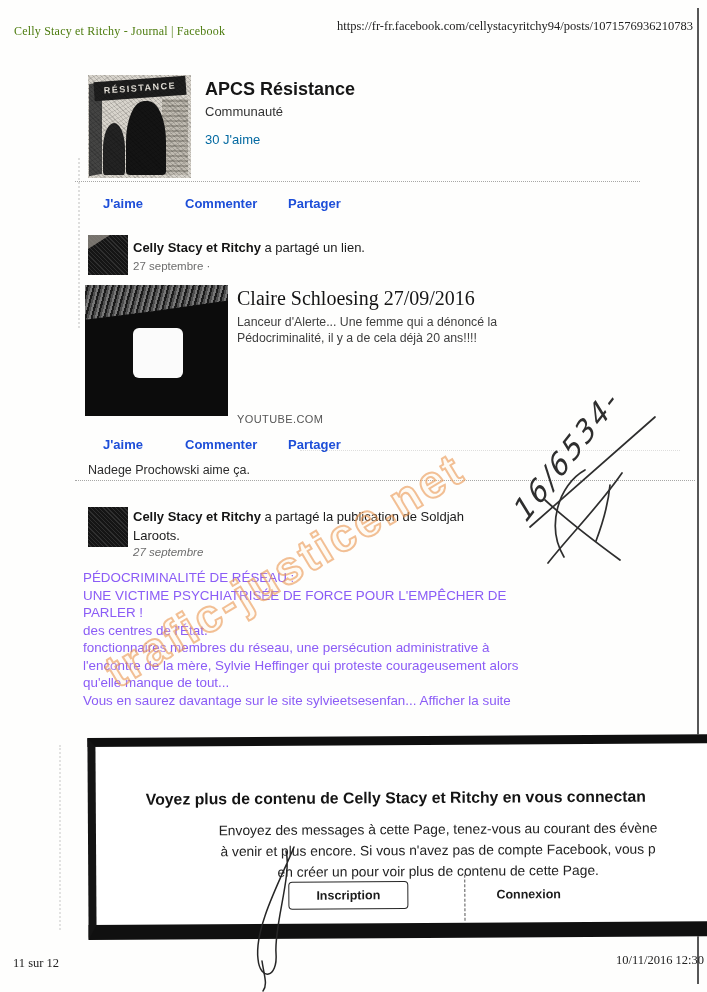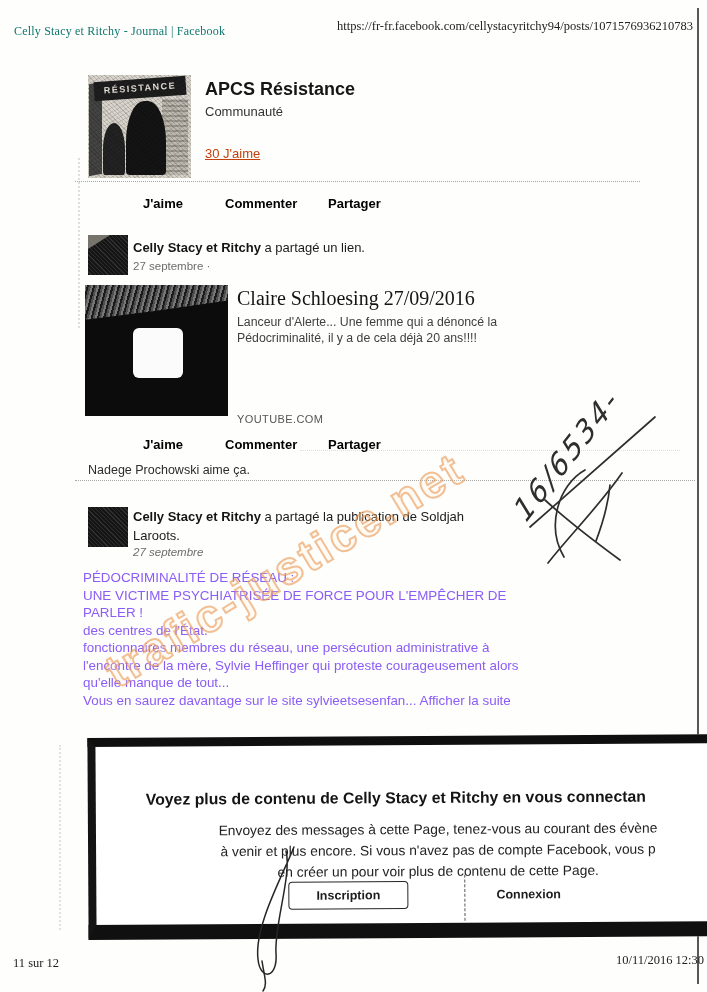--- a/index.html
+++ b/index.html
@@ -7,7 +7,7 @@
         overflow:hidden;font-family:"Liberation Sans",sans-serif;color:#1b1b1b;margin:0 auto;}
   .serif{font-family:"Liberation Serif",serif;}
   
-  .hdr-title{position:absolute;left:14px;top:24px;font-size:12px;color:#0f766e;letter-spacing:.2px;}
+  .hdr-title{position:absolute;left:14px;top:24px;font-size:12px;color:#4d7c0f;letter-spacing:.2px;}
   .hdr-url{position:absolute;right:14px;top:19px;font-size:12.5px;color:#222;}
   .scanline-right{position:absolute;left:697px;top:8px;width:2px;height:976px;background:#3a3a3a;opacity:.85;}
   

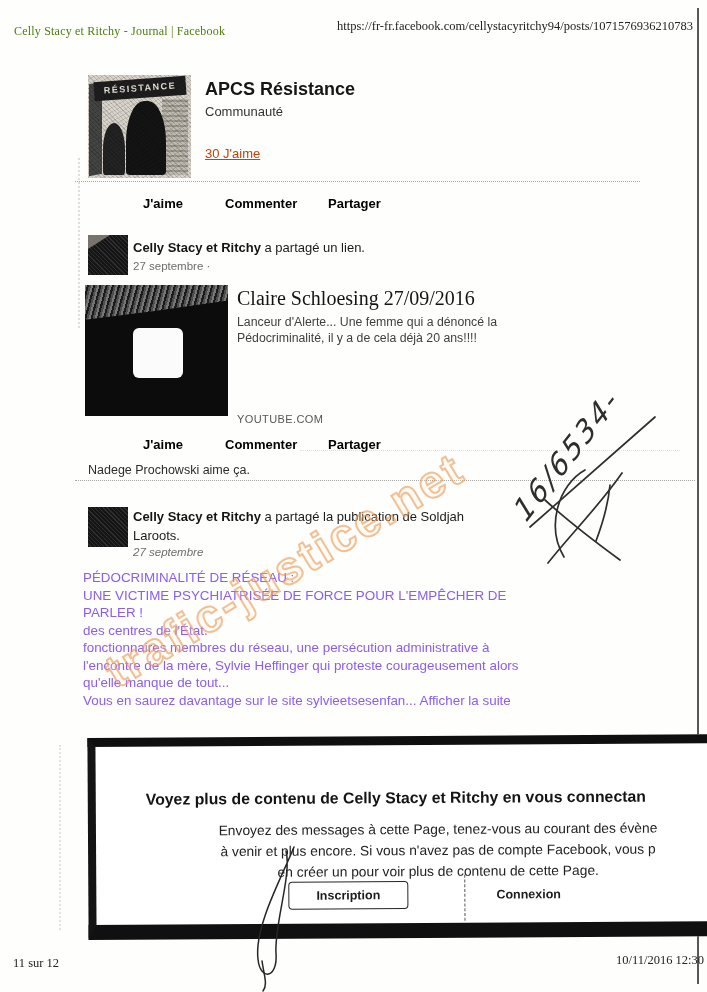--- a/index.html
+++ b/index.html
@@ -21,7 +21,7 @@
   .logo .tex-right{position:absolute;right:3px;top:24px;width:26px;height:76px;opacity:.8;background:repeating-linear-gradient(0deg,#b9b4aa 0 3px,#8d887e 3px 5px);}
   .fan-name{position:absolute;left:205px;top:79px;font-size:18px;font-weight:bold;color:#161616;}
   .fan-cat{position:absolute;left:205px;top:104px;font-size:13px;color:#333;}
-  .fan-likes{position:absolute;left:205px;top:146px;font-size:13px;color:#c2410c;text-decoration:underline;}
+  .fan-likes{position:absolute;left:205px;top:132px;font-size:13px;color:#0369a1;}
   .sep{position:absolute;border-top:1px dotted rgba(80,80,80,.5);}
   .actions{position:absolute;left:88px;height:16px;width:320px;}
   .actions span{position:absolute;font-size:13px;font-weight:bold;color:#000000;white-space:nowrap;cursor:pointer;margin-left:40px;}

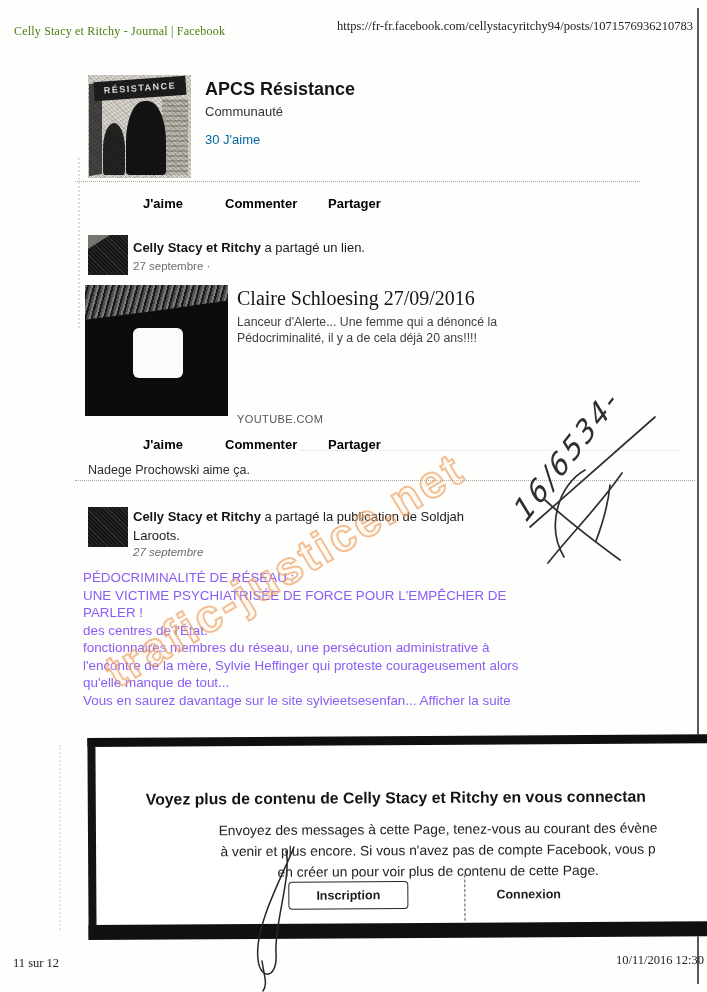--- a/index.html
+++ b/index.html
@@ -24,7 +24,7 @@
   .fan-likes{position:absolute;left:205px;top:132px;font-size:13px;color:#0369a1;}
   .sep{position:absolute;border-top:1px dotted rgba(80,80,80,.5);}
   .actions{position:absolute;left:88px;height:16px;width:320px;}
-  .actions span{position:absolute;font-size:13px;font-weight:bold;color:#000000;white-space:nowrap;cursor:pointer;margin-left:40px;}
+  .actions span{position:absolute;font-size:13px;font-weight:bold;color:#1d4ed8;white-space:nowrap;cursor:pointer;}
   .act-like{left:15px;} .act-comment{left:97px;} .act-share{left:200px;}
   
   .avatar{position:absolute;width:40px;height:40px;background:#181818;overflow:hidden;}

